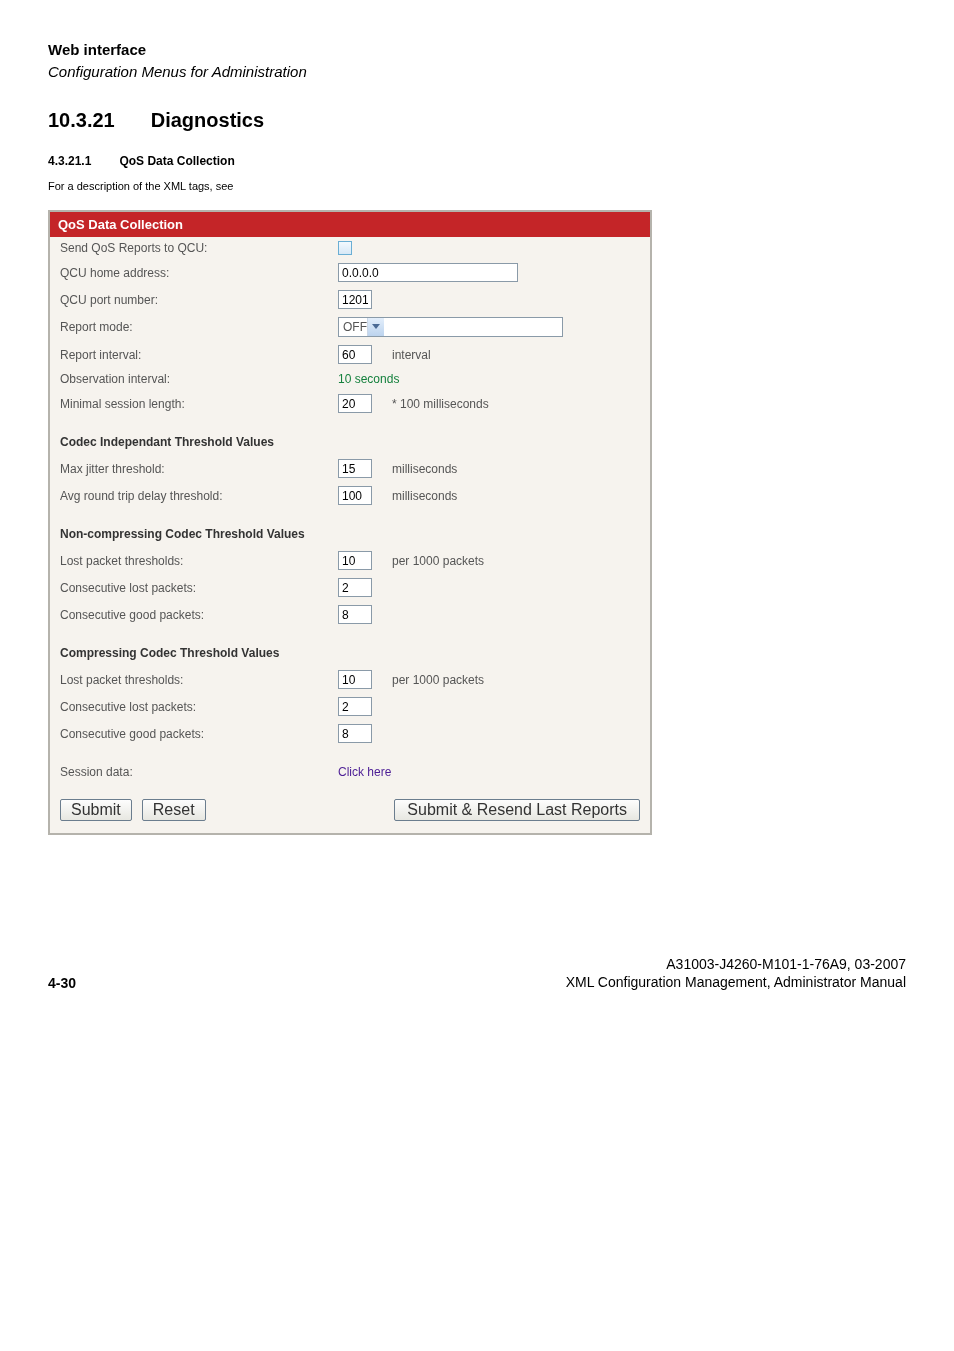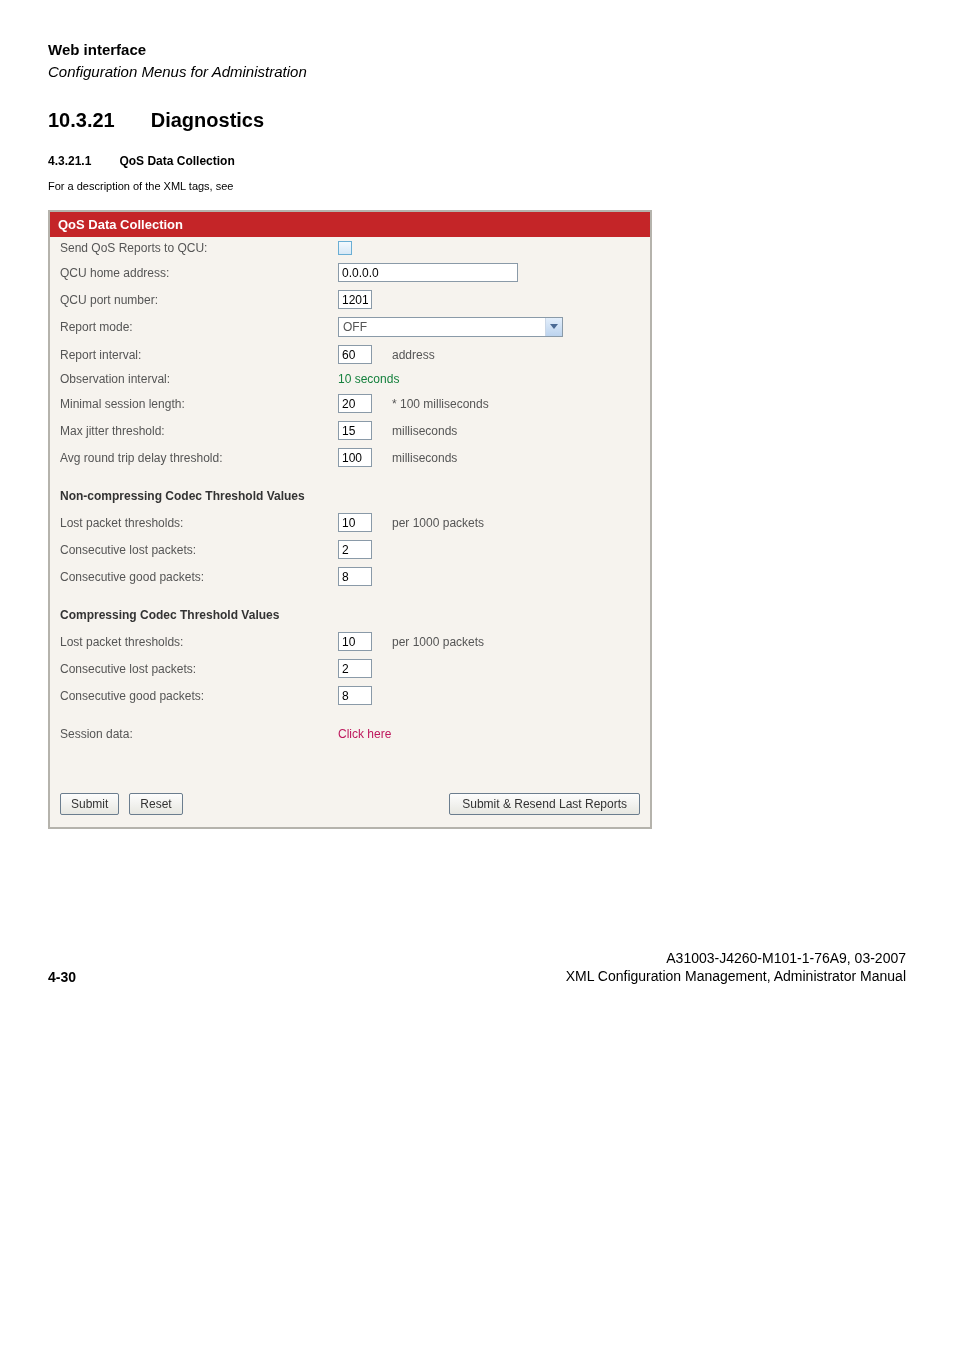--- a/index.html
+++ b/index.html
@@ -104,7 +104,6 @@
     background: #fff;
     display: flex;
     align-items: center;
-    justify-content: space-between;
     box-sizing: border-box;
     padding-left: 4px;
   }

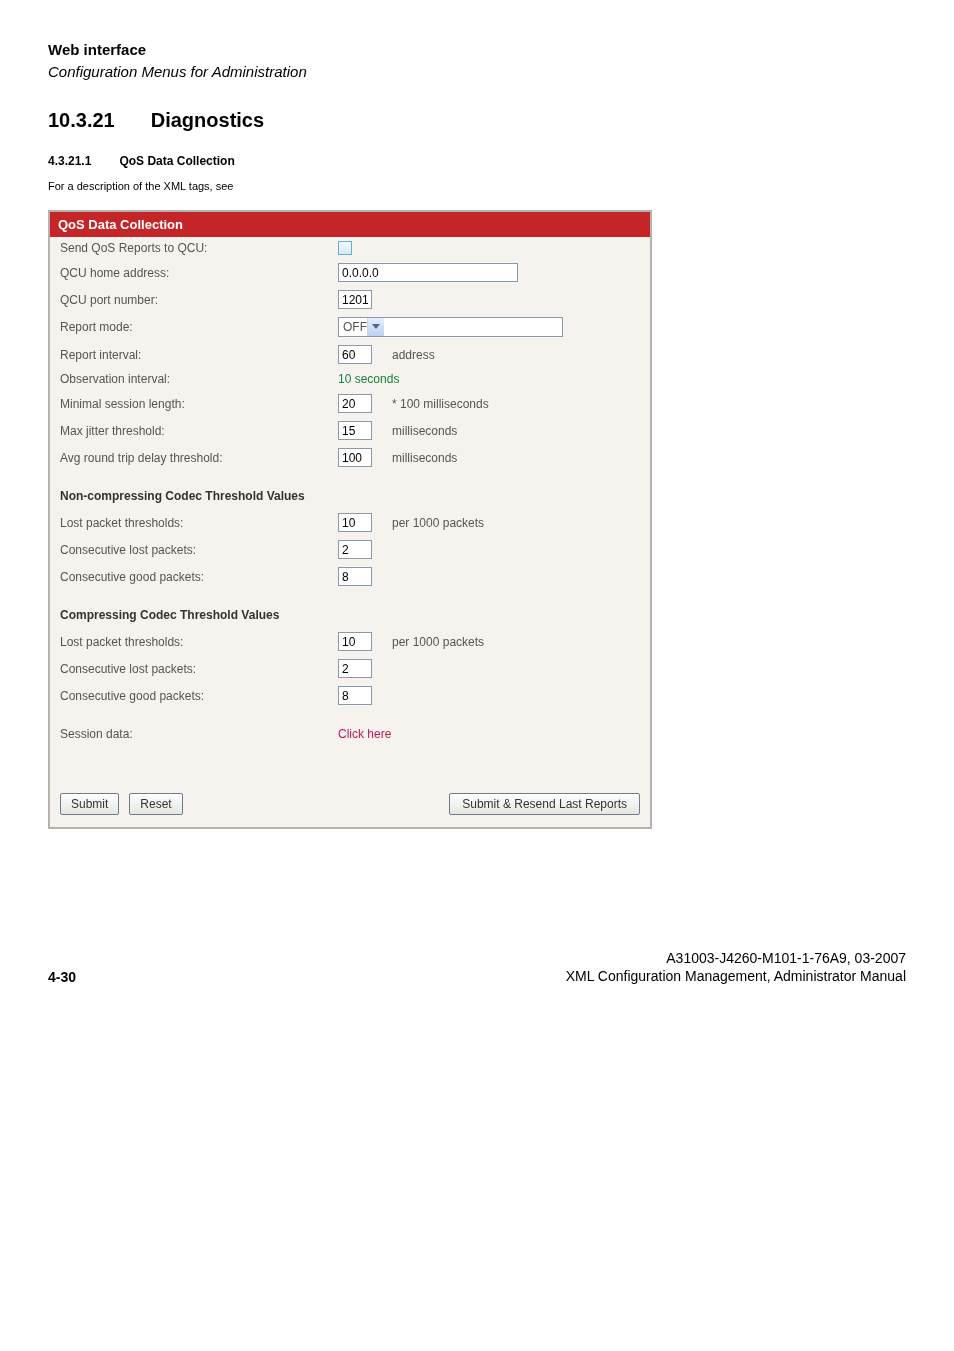--- a/index.html
+++ b/index.html
@@ -226,7 +226,7 @@
       <span class="label">Report interval:</span>
       <span class="value">
         <input type="text" class="small" value="60" style="">
-        <span class="suffix">address</span>
+        <span class="suffix">interval</span>
       </span>
     </div>
 

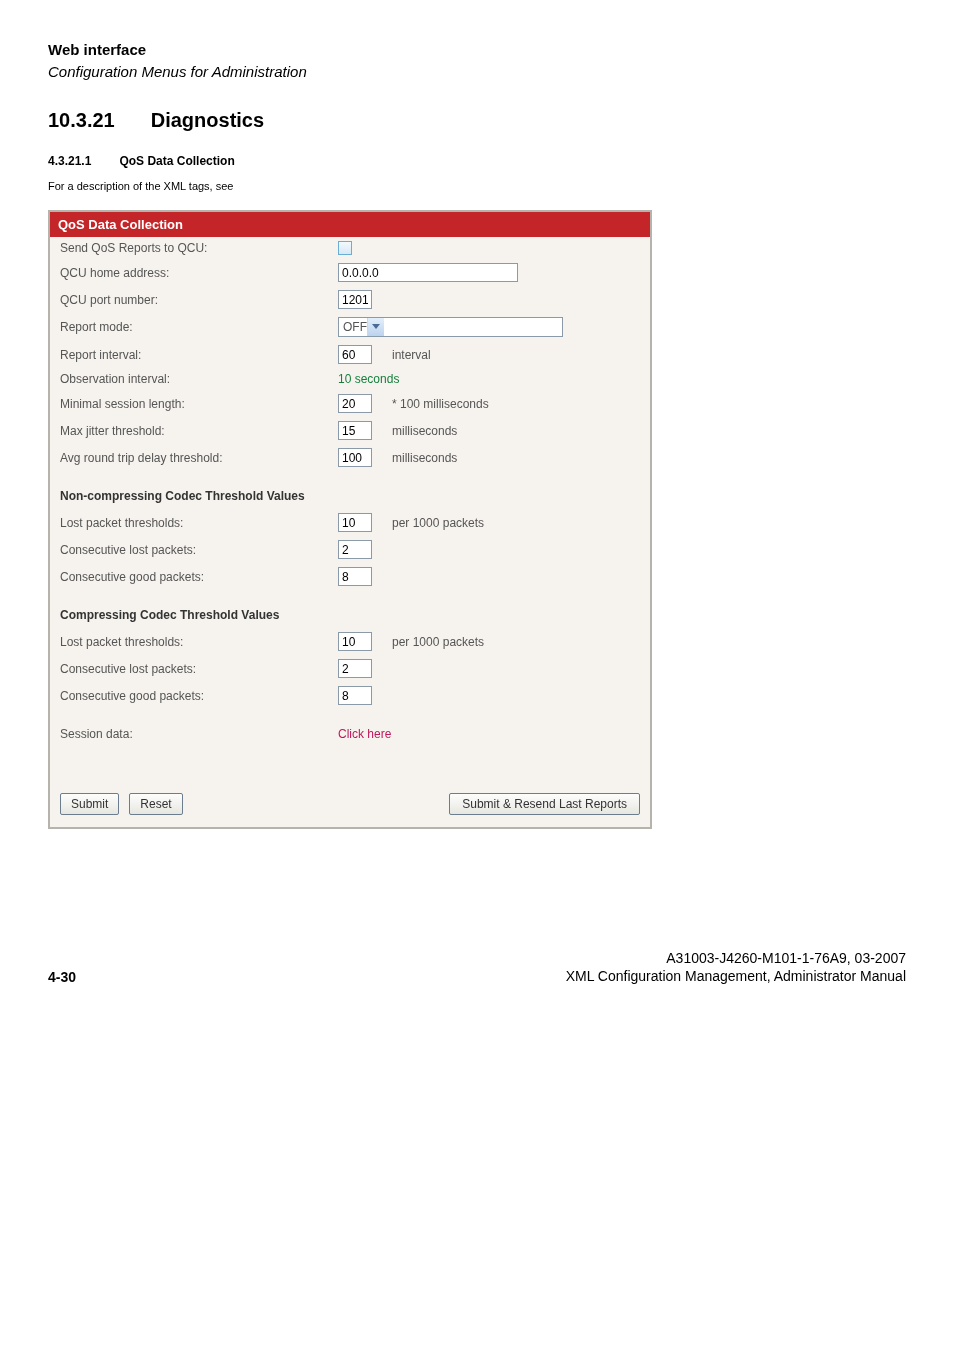--- a/index.html
+++ b/index.html
@@ -243,6 +243,7 @@
       </span>
     </div>
 
+    <div class="subheader">Codec Independant Threshold Values</div>
 
     <div class="row">
       <span class="label">Max jitter threshold:</span>

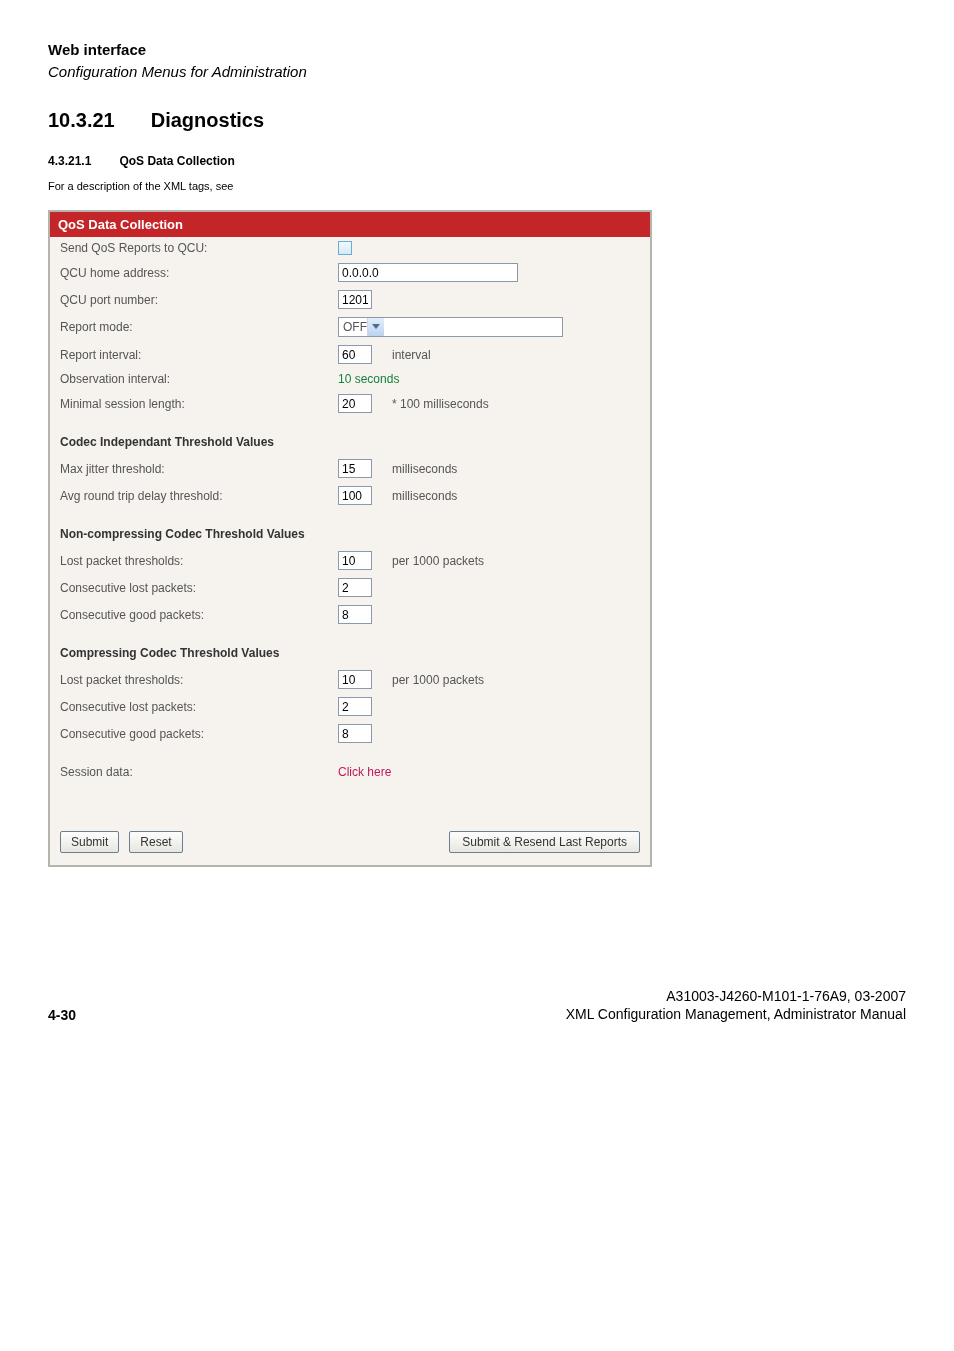--- a/index.html
+++ b/index.html
@@ -124,7 +124,7 @@
     padding: 18px 10px 6px 10px;
     font-size: 12px;
   }
-  .link-text { color: #be185d; }
+  .link-text { color: #4c1d95; }
   .button-row {
     display: flex;
     align-items: center;

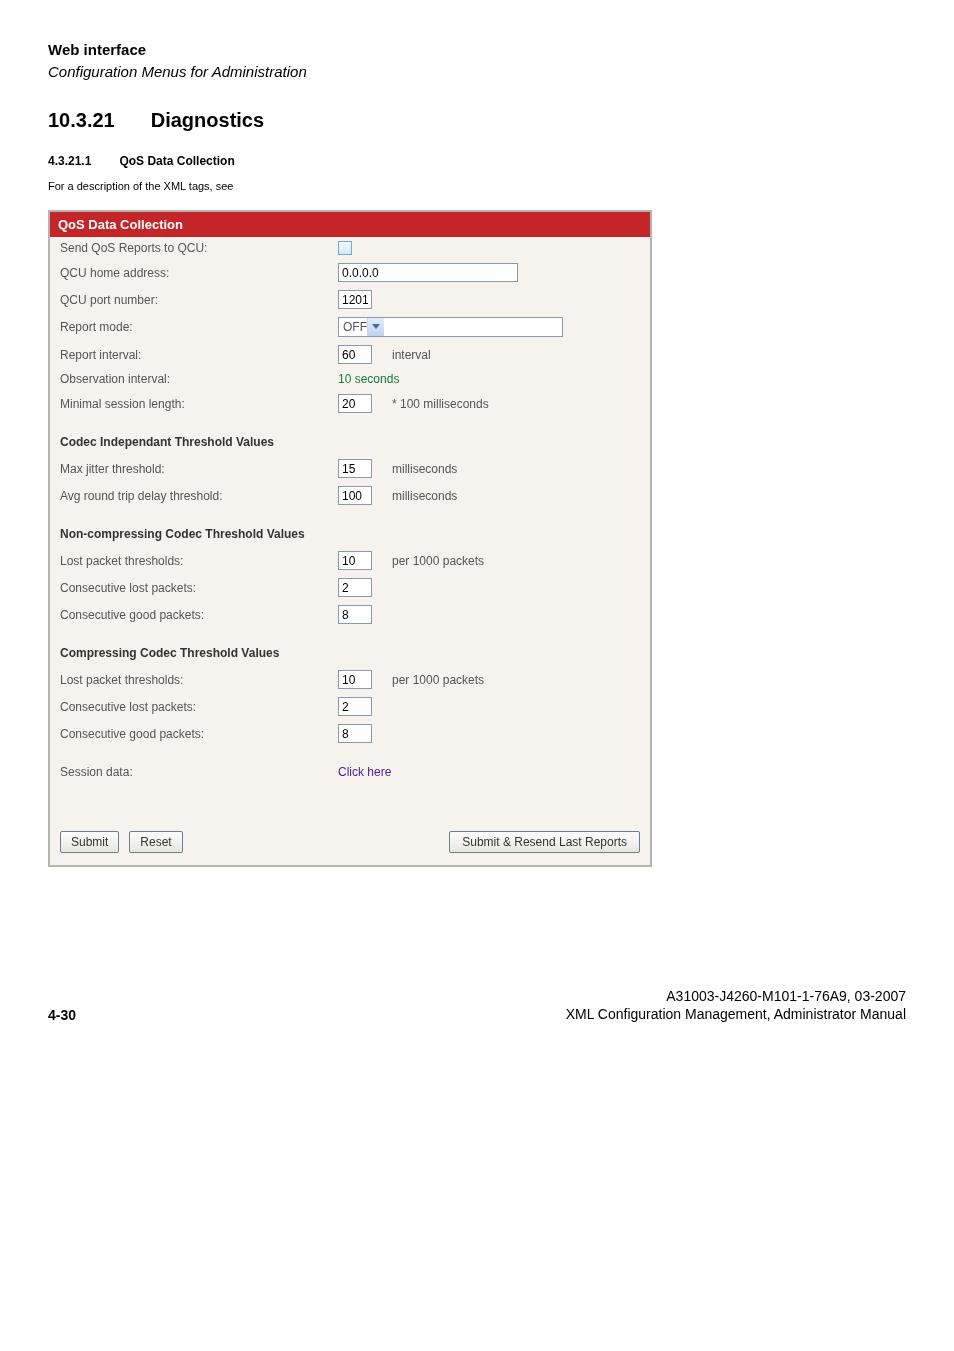--- a/index.html
+++ b/index.html
@@ -133,7 +133,7 @@
   }
   button {
     font-family: inherit;
-    font-size: 12px;
+    font-size: 16px;
     border: 1px solid #6b7d8e;
     background: linear-gradient(#fdfdfd, #e7e7e1);
     height: 22px;
@@ -141,7 +141,6 @@
     cursor: pointer;
     border-radius: 2px;
     color: #333;
-    margin-top: 32px;
   }
   .button-row button.long {
     padding: 0 12px;

